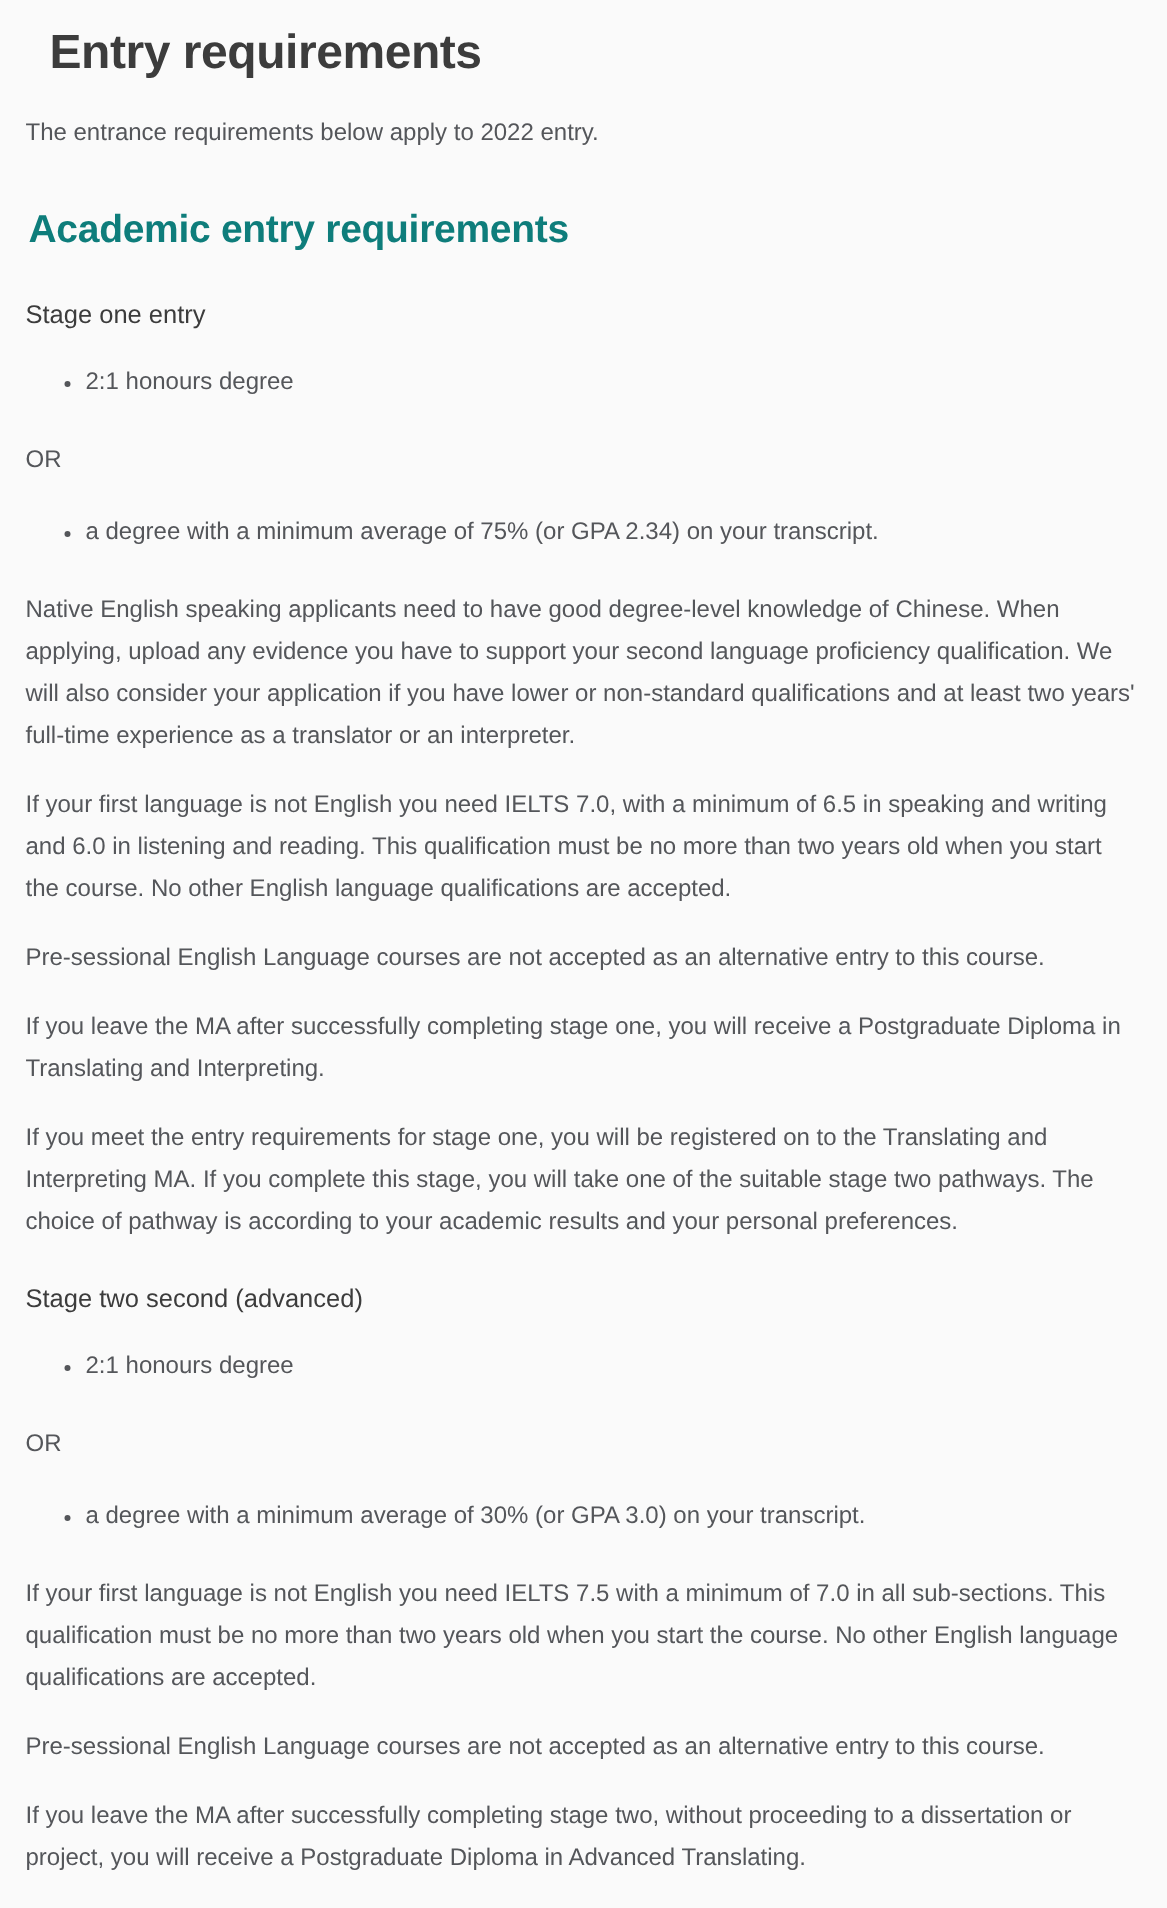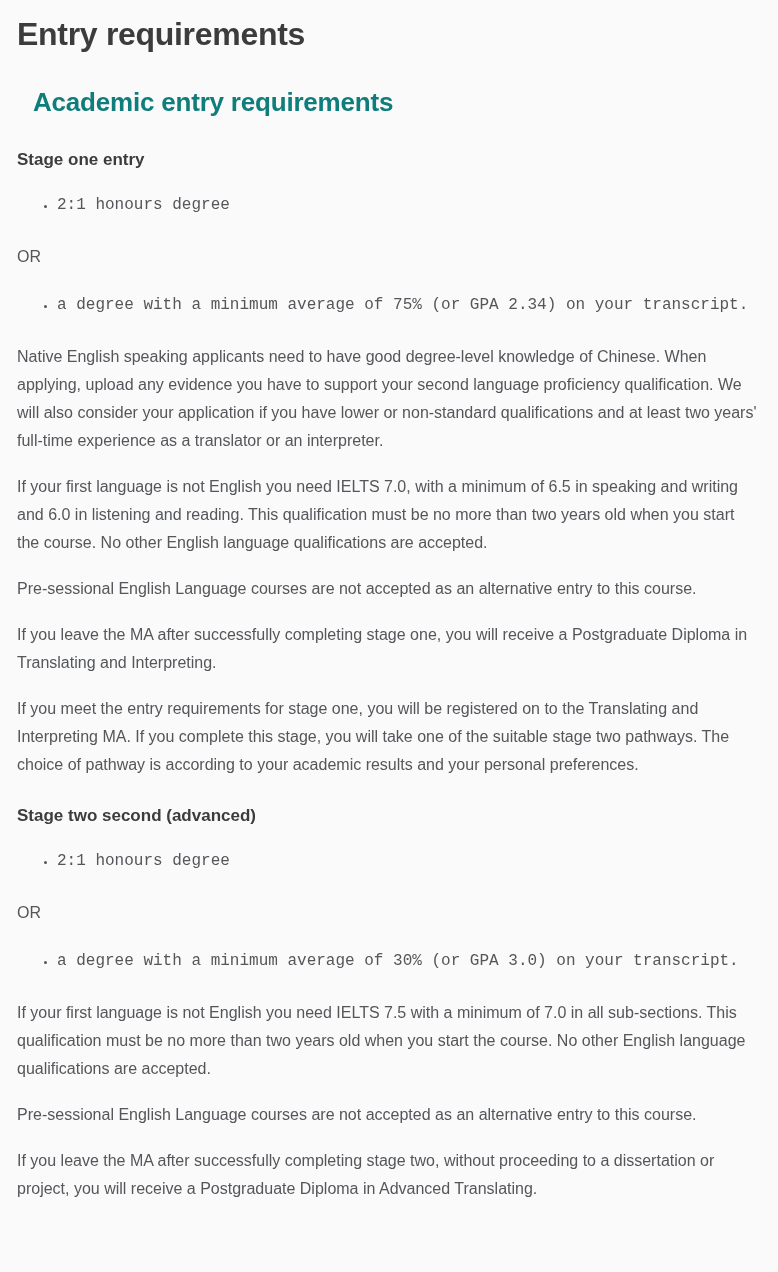--- a/index.html
+++ b/index.html
@@ -19,7 +19,7 @@
     font-weight: bold;
     color: #3c3c3c;
     line-height: 1.2;
-    margin: 5px 0 22px 0;
+    margin: 5px 0 22px 16px;
     letter-spacing: -0.3px;
   }
   p.intro {

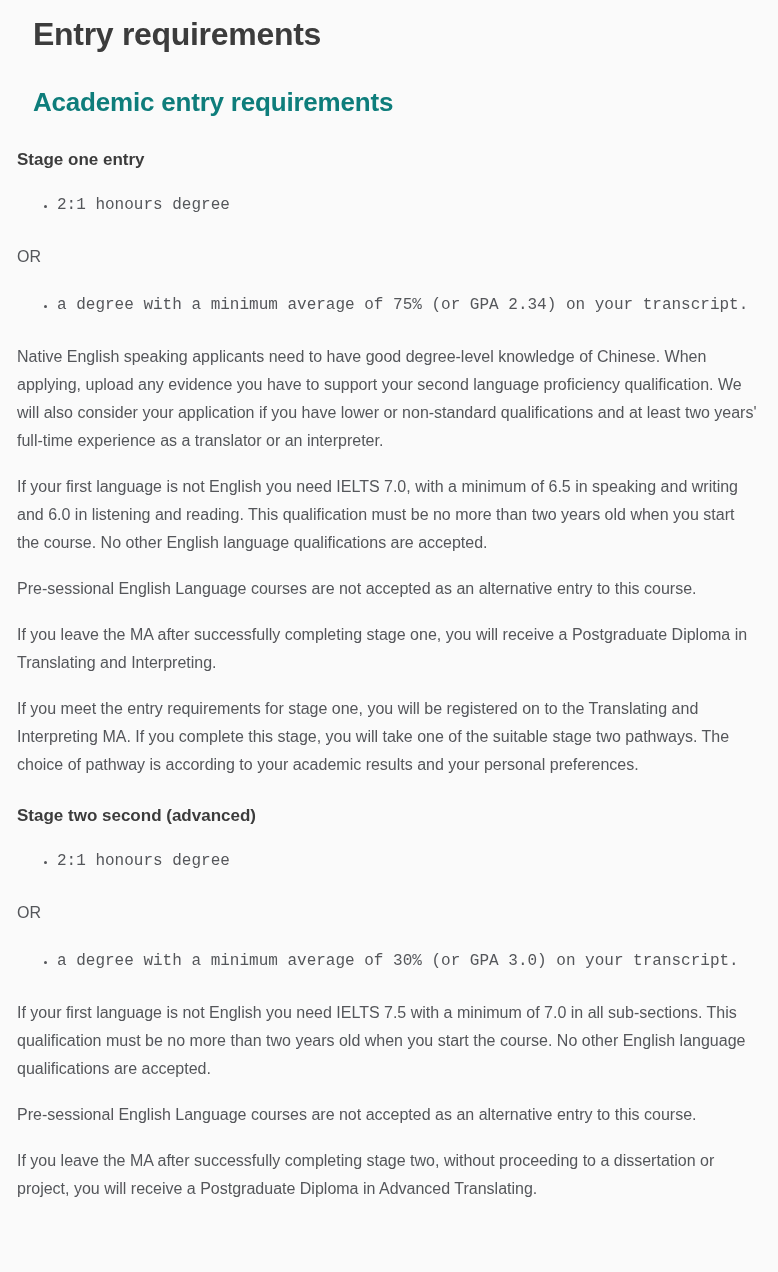--- a/index.html
+++ b/index.html
@@ -73,6 +73,7 @@
 
   <h1 class="page-title">Entry requirements</h1>
 
+  <p class="intro body-text">The entrance requirements below apply to 2022 entry.</p>
 
   <h2 class="section-heading">Academic entry requirements</h2>
 

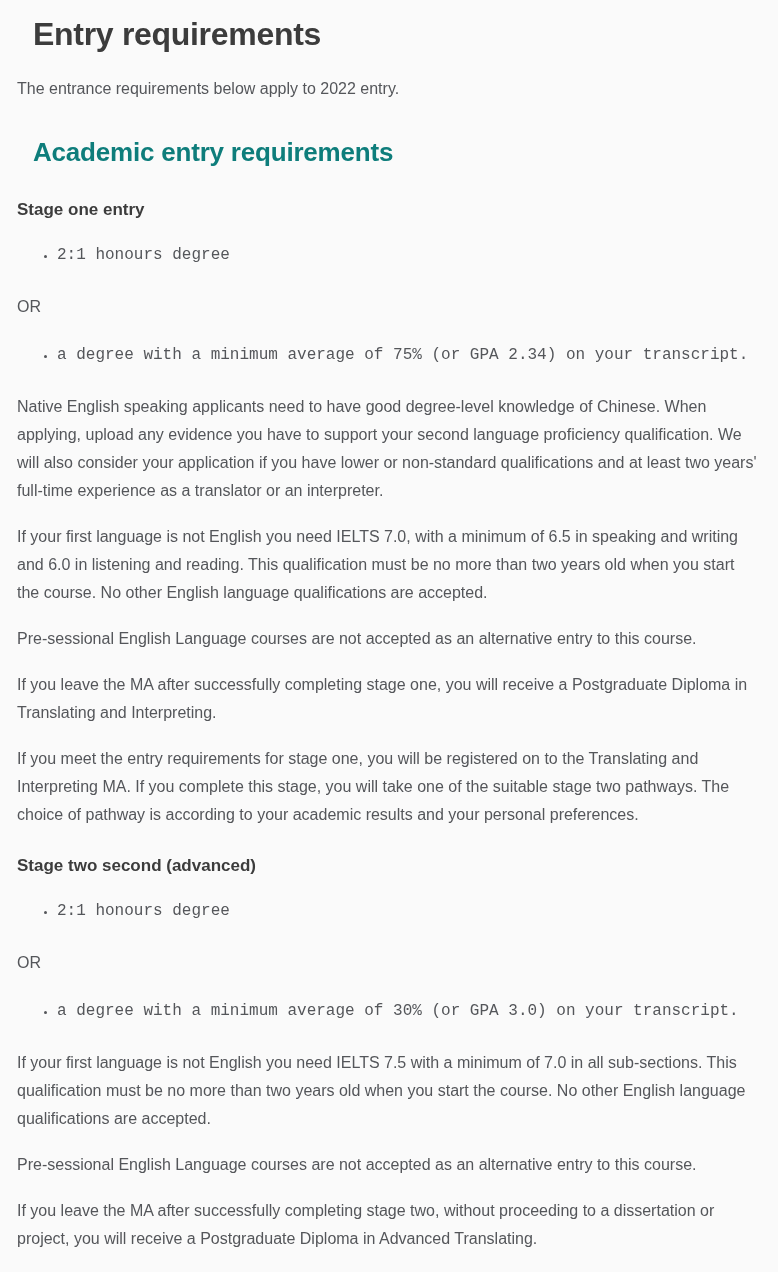--- a/index.html
+++ b/index.html
@@ -32,7 +32,7 @@
     font-weight: bold;
     color: #0e7d7b;
     line-height: 1.2;
-    margin: 34px 0 30px 16px;
+    margin: 34px 0 30px 2px;
     letter-spacing: -0.2px;
   }
   h4.stage-heading {

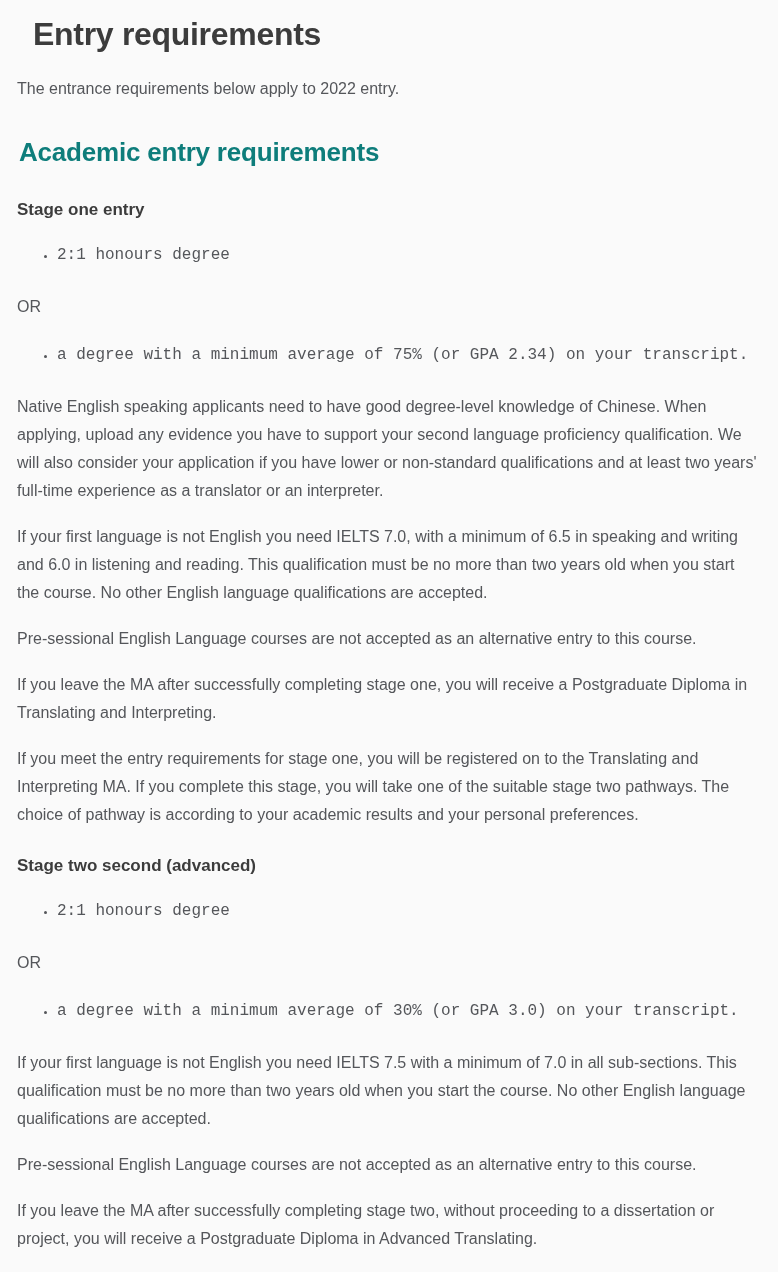--- a/index.html
+++ b/index.html
@@ -37,7 +37,7 @@
   }
   h4.stage-heading {
     font-size: 17px;
-    font-weight: bold;
+    font-weight: normal;
     color: #3c3c3c;
     line-height: 1.3;
     margin: 26px 0 16px 0;

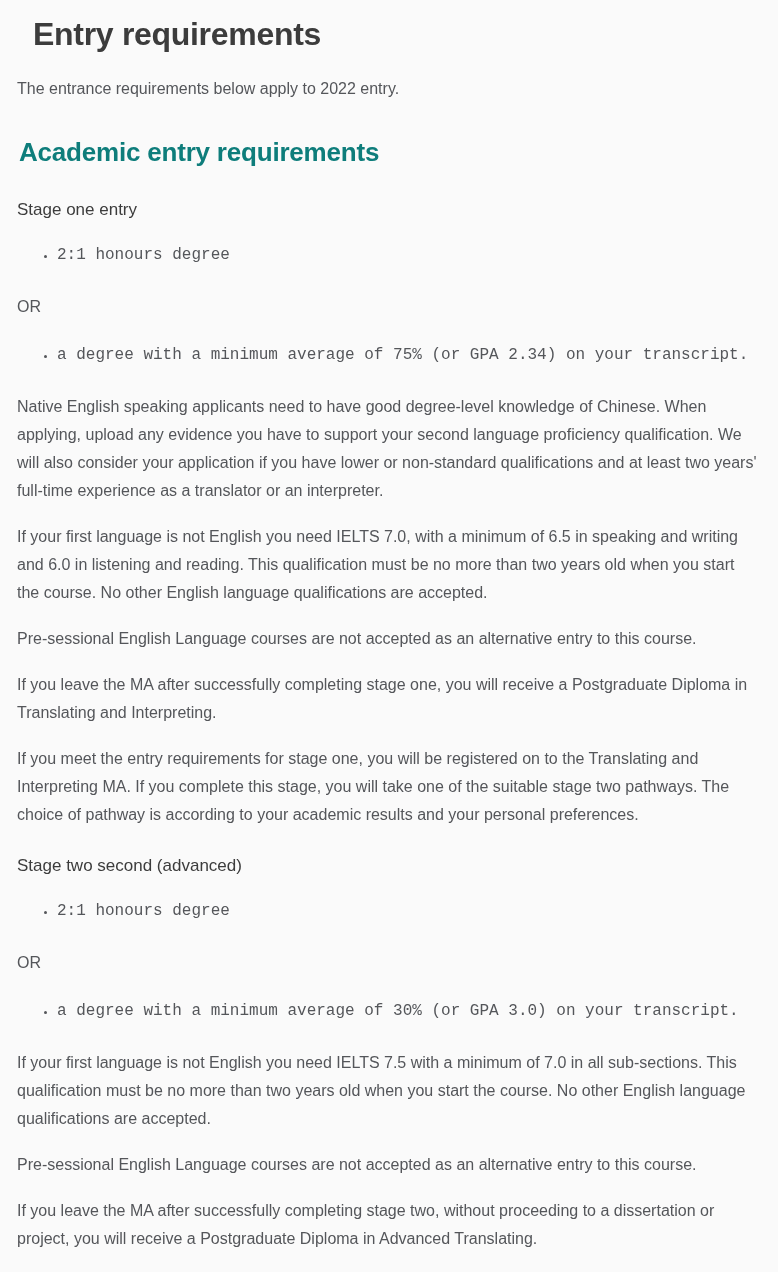--- a/index.html
+++ b/index.html
@@ -60,7 +60,6 @@
   ul.option-list li {
     font-size: 16px;
     line-height: 1.75;
-    font-family: Liberation Mono, monospace;
   }
   ul.option-list li::marker {
     font-size: 12px;

